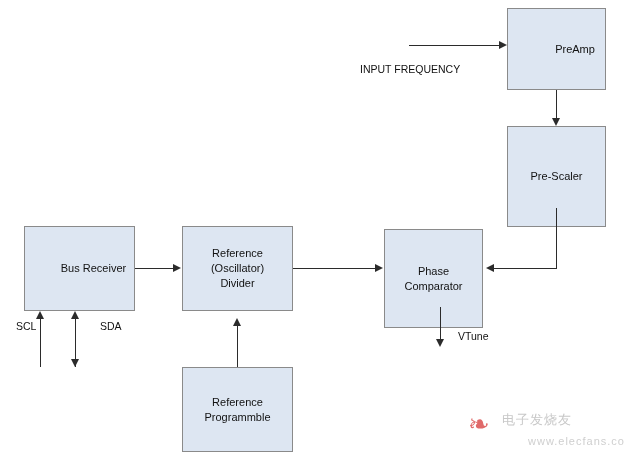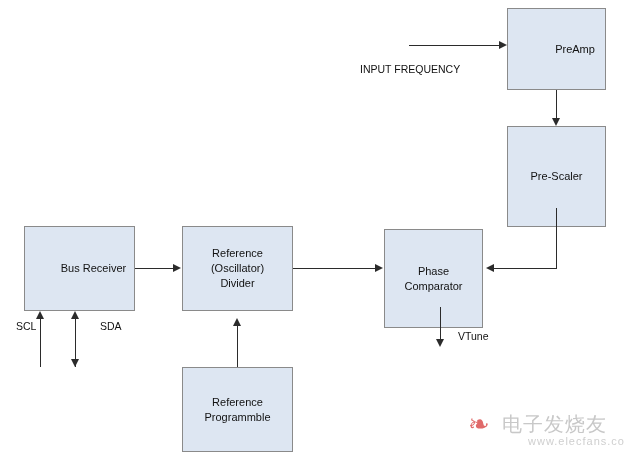--- a/index.html
+++ b/index.html
@@ -84,7 +84,7 @@
     position: absolute;
     left: 34px;
     top: 6px;
-    font-size: 20px;
+    font-size: 13px;
     color: #c8c8c8;
     letter-spacing: 1px;
     font-family: "DejaVu Sans", sans-serif;

